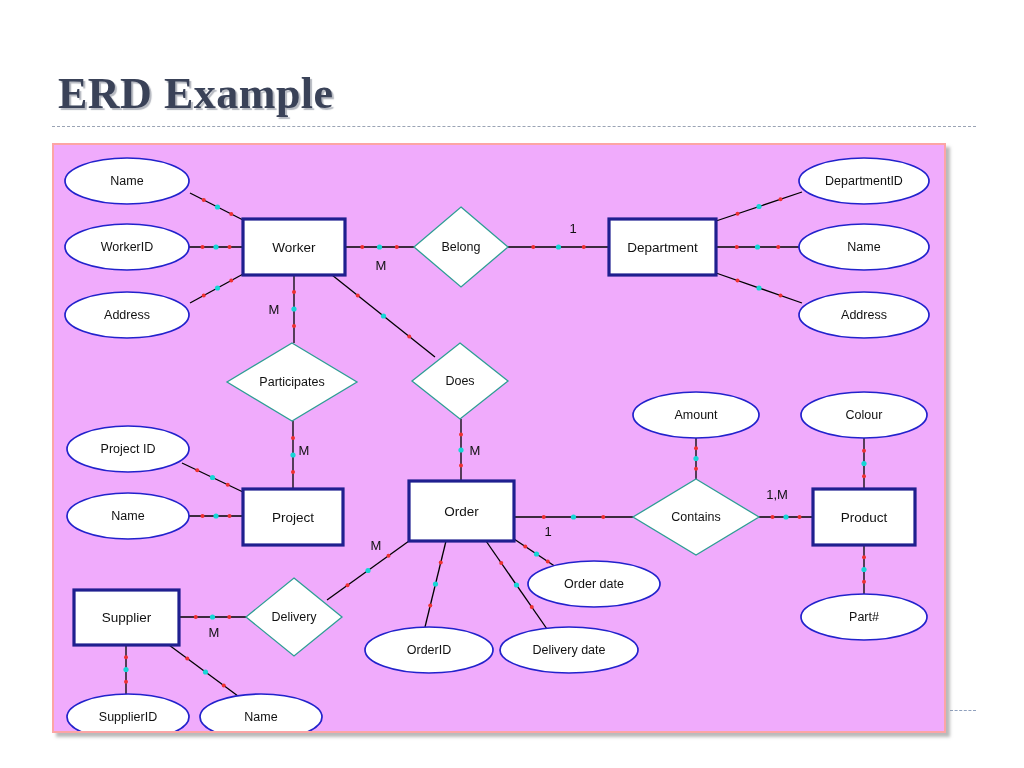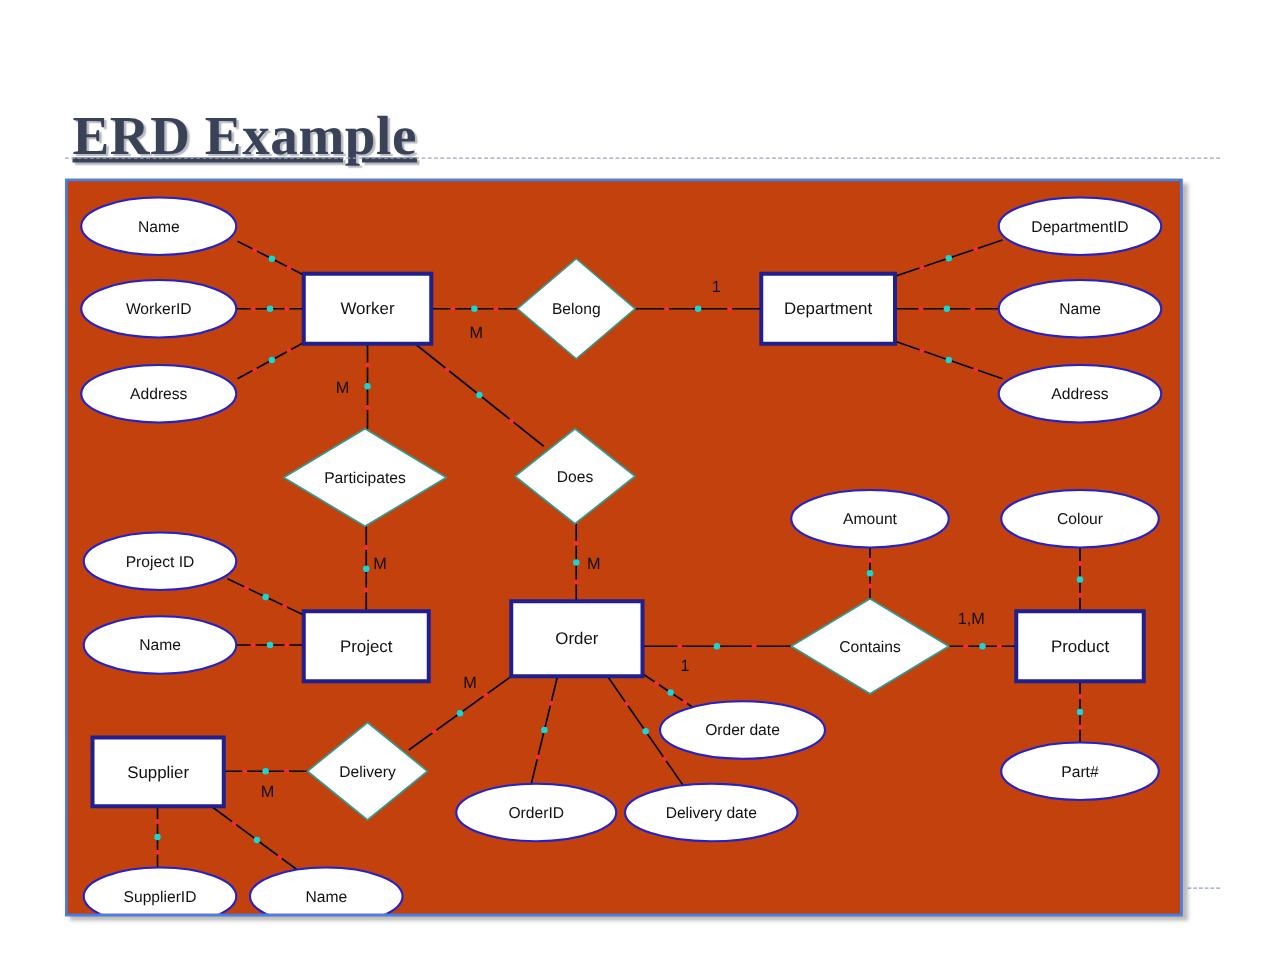--- a/index.html
+++ b/index.html
@@ -22,7 +22,7 @@
   #slide-title {
     position: absolute;
     left: 58px;
-    top: 83px;
+    top: 68px;
     font-family: "Liberation Serif", serif;
     font-size: 44px;
     font-weight: 700;
@@ -30,7 +30,6 @@
     letter-spacing: 0.5px;
     text-shadow: 2px 2px 1px rgba(120,125,140,0.55);
     white-space: nowrap;
-    text-decoration: underline;
   }
   #title-rule {
     position: absolute;

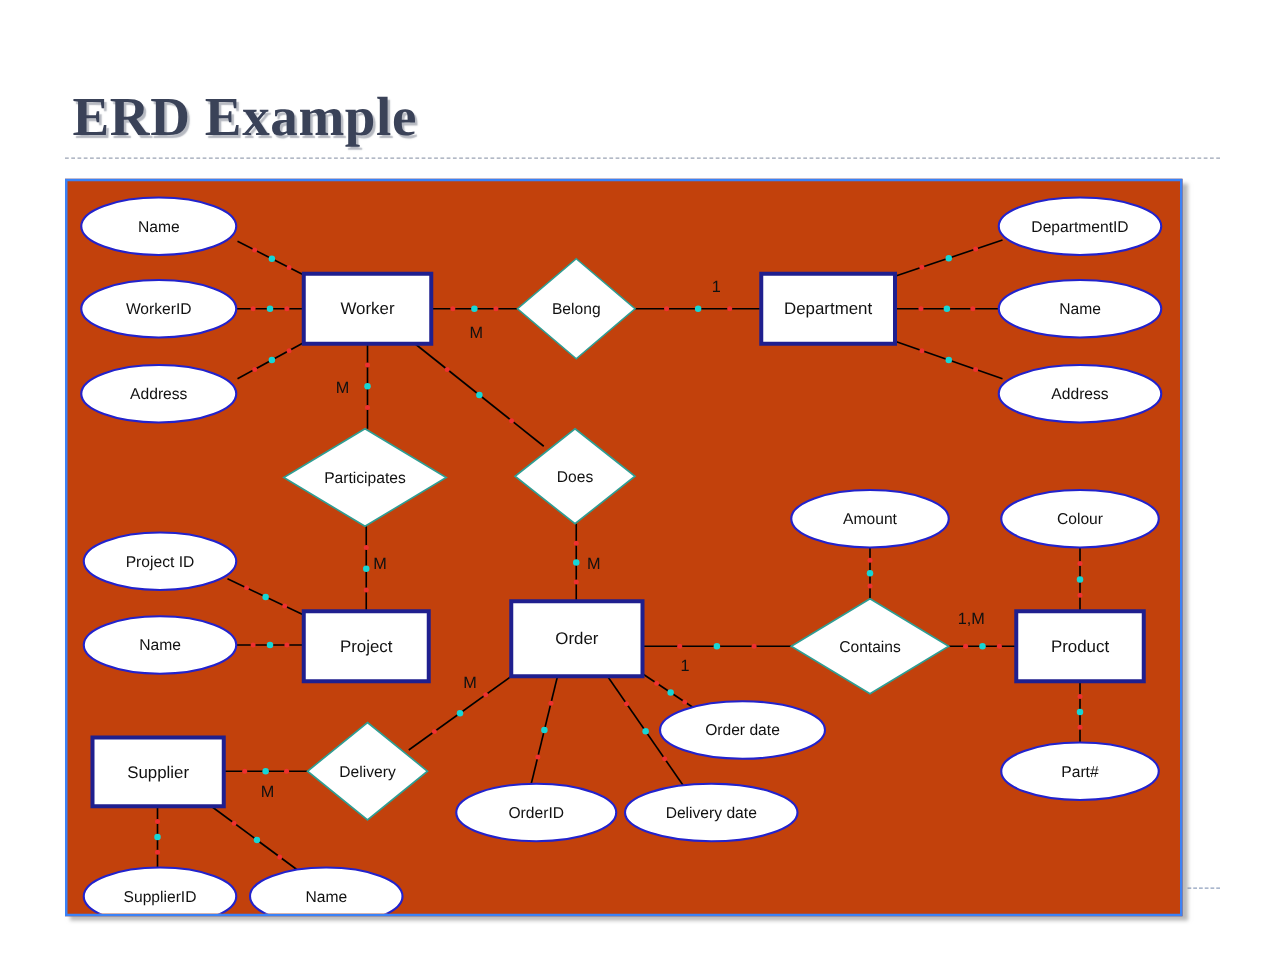--- a/index.html
+++ b/index.html
@@ -53,8 +53,8 @@
     top: 143px;
     width: 894px;
     height: 590px;
-    background: #c2410c;
-    border: 2px solid #3b82f6;
+    background: #f0abfc;
+    border: 2px solid #fca5a5;
     box-shadow: 4px 4px 3px rgba(130,130,130,0.55);
     box-sizing: border-box;
     overflow: hidden;

